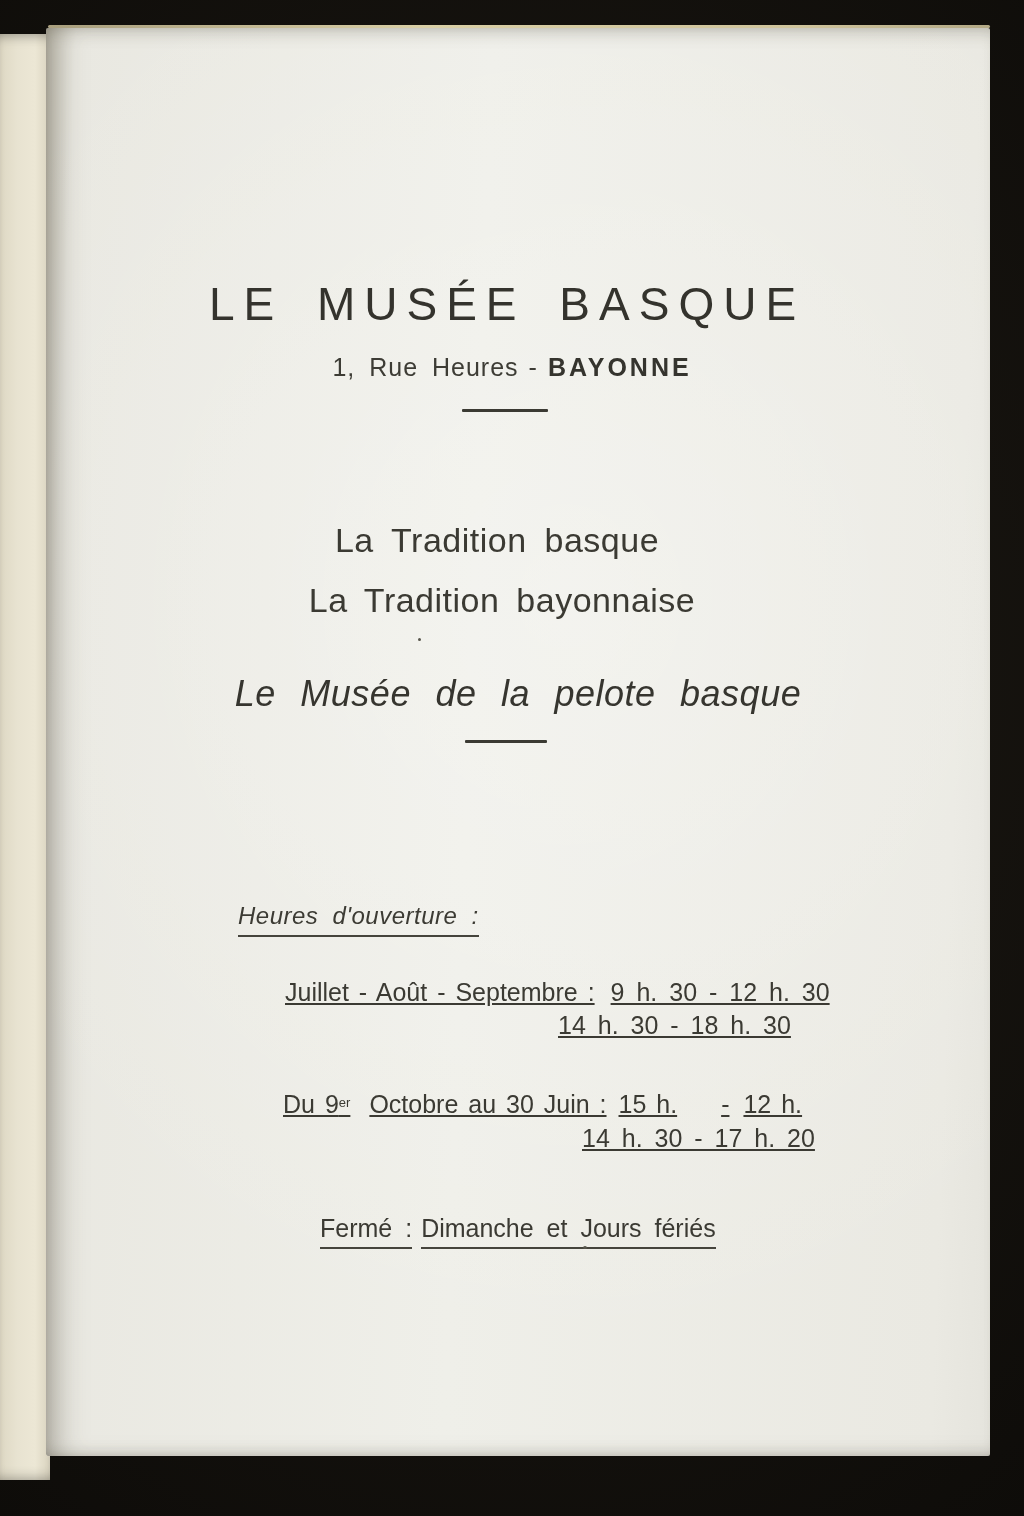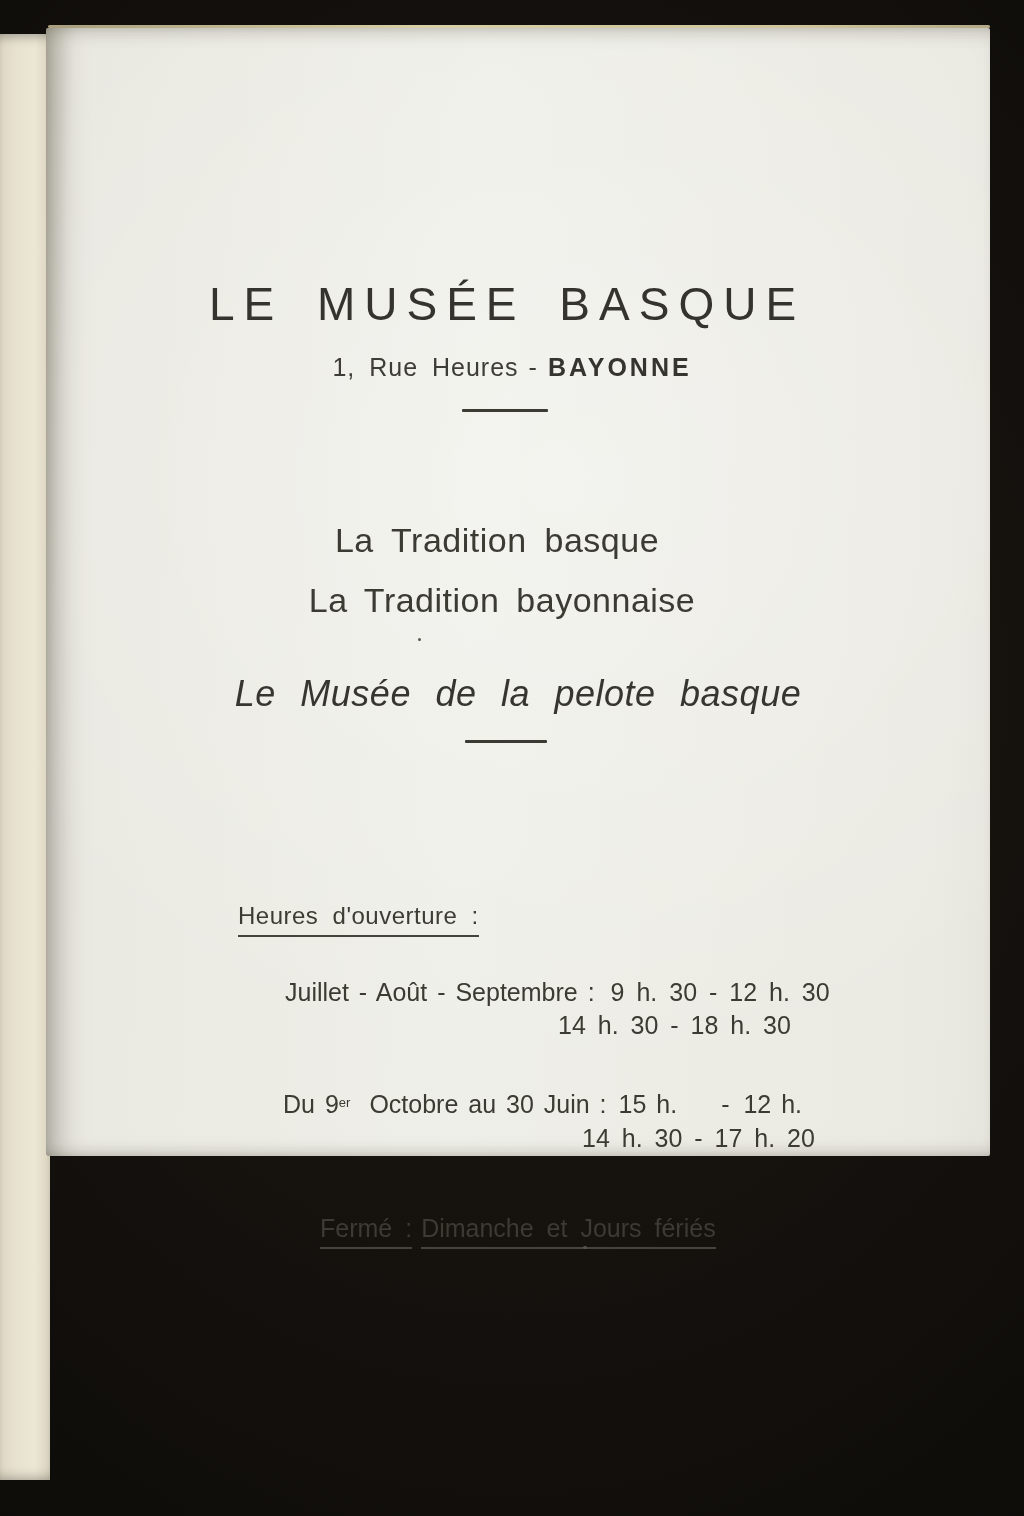--- a/index.html
+++ b/index.html
@@ -18,7 +18,7 @@
   }
   
   .page{
-    position:absolute;left:46px;top:28px;width:944px;height:1128px;
+    position:absolute;left:46px;top:28px;width:944px;height:1428px;
     background:
       radial-gradient(120% 90% at 55% 40%, rgba(255,255,255,0.30), rgba(255,255,255,0) 60%),
       linear-gradient(92deg,#d9d7cc 0%,#e9e8e1 3%,#efefe9 45%,#eae9e2 94%,#e5e4dd 100%);

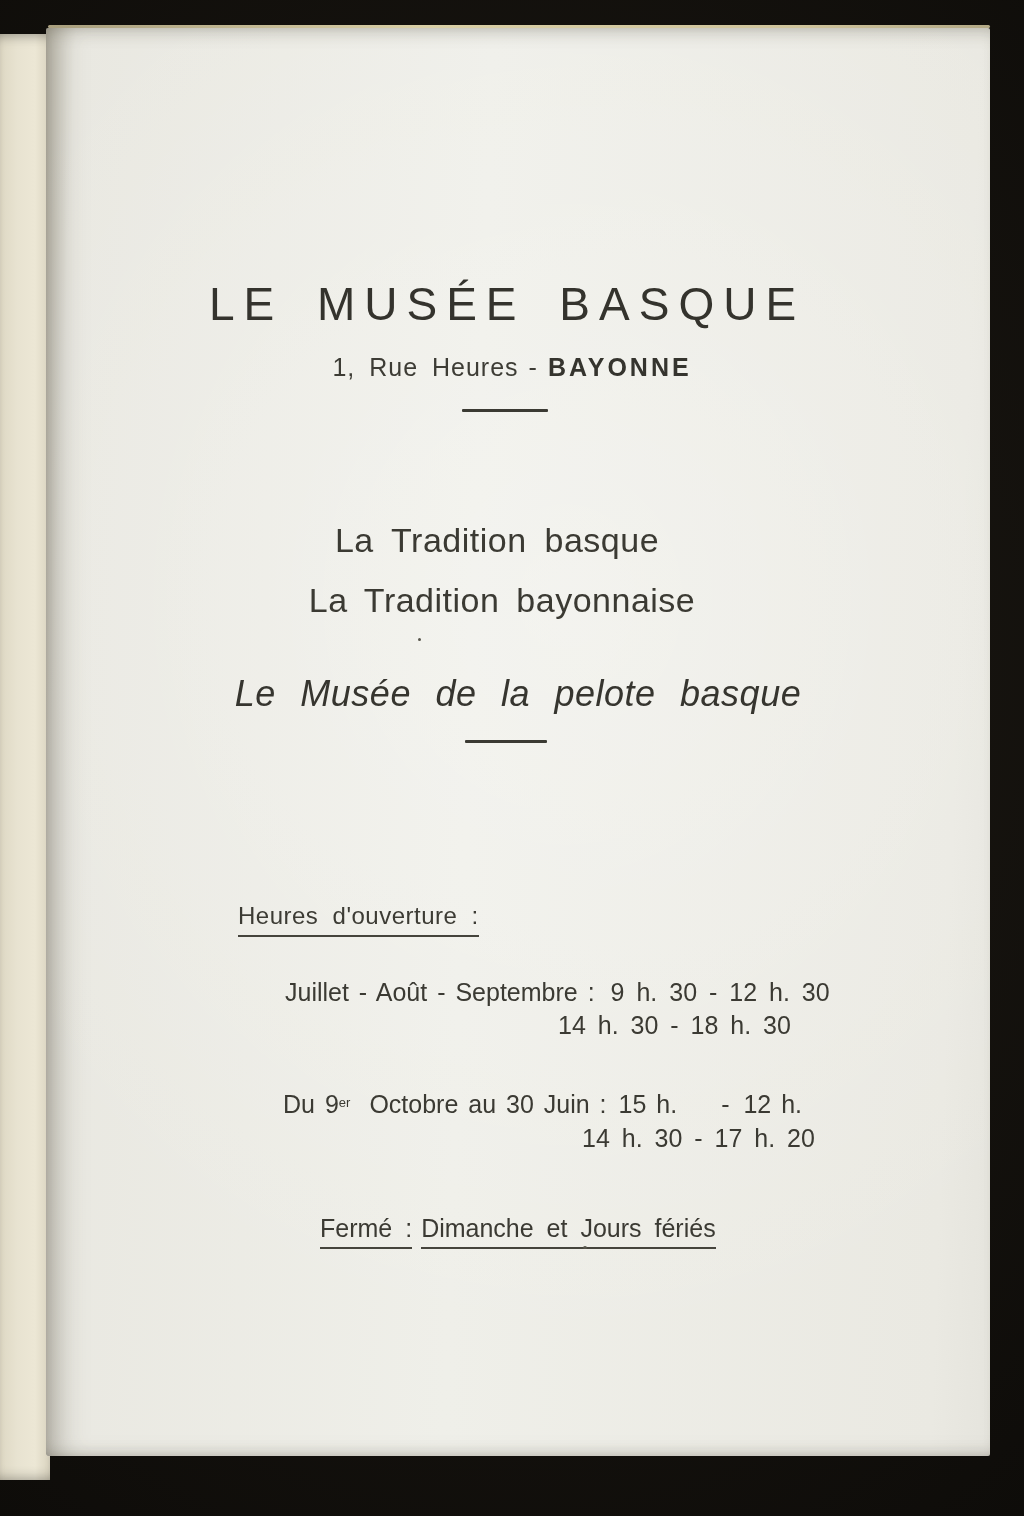--- a/index.html
+++ b/index.html
@@ -62,7 +62,7 @@
   }
 
   .hours-heading{
-    left:192px;top:876px;font-size:24px;color:#3c3b34;
+    left:192px;top:876px;font-size:24px;font-style:italic;color:#3c3b34;
     word-spacing:7px;letter-spacing:0.5px;
     border-bottom:2px solid #45443c;padding-bottom:7px;
   }

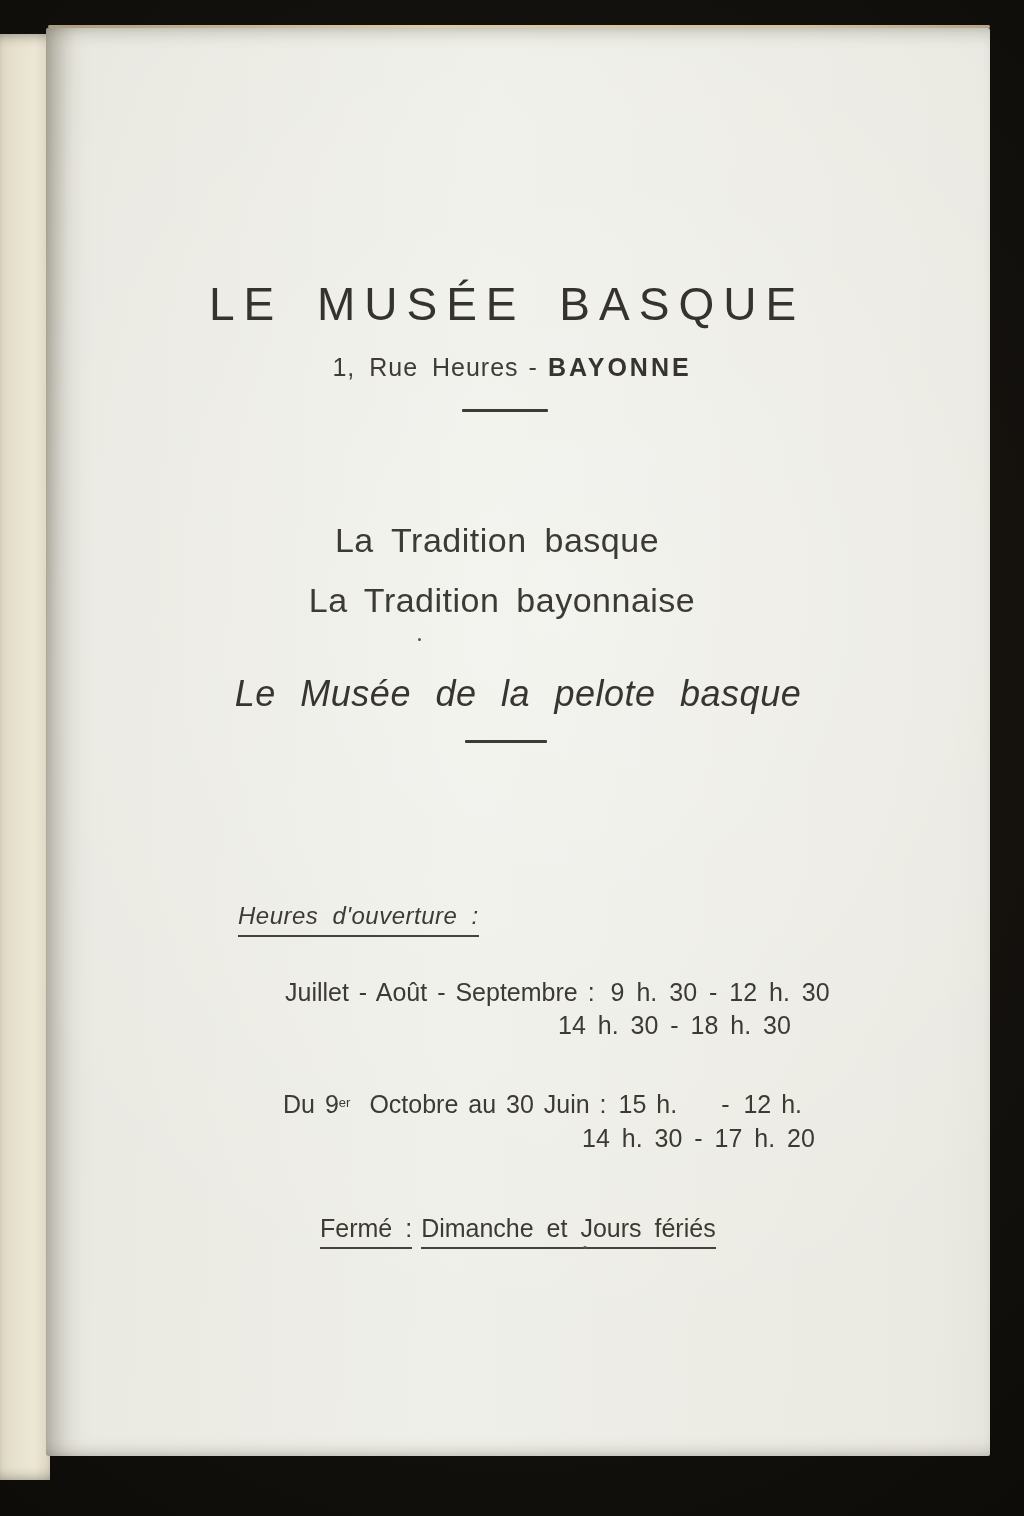--- a/index.html
+++ b/index.html
@@ -66,7 +66,7 @@
     word-spacing:7px;letter-spacing:0.5px;
     border-bottom:2px solid #45443c;padding-bottom:7px;
   }
-  .hours-line{font-size:25px;color:#3b3a33;font-weight:500;word-spacing:3px;}
+  .hours-line{font-size:25px;color:#3b3a33;font-weight:500;word-spacing:3px;text-decoration:underline;}
   .summer-1{left:239px;top:952px;}
   .summer-1 .times{margin-left:16px;word-spacing:5px;}
   .summer-2{left:512px;top:985px;word-spacing:5px;}

